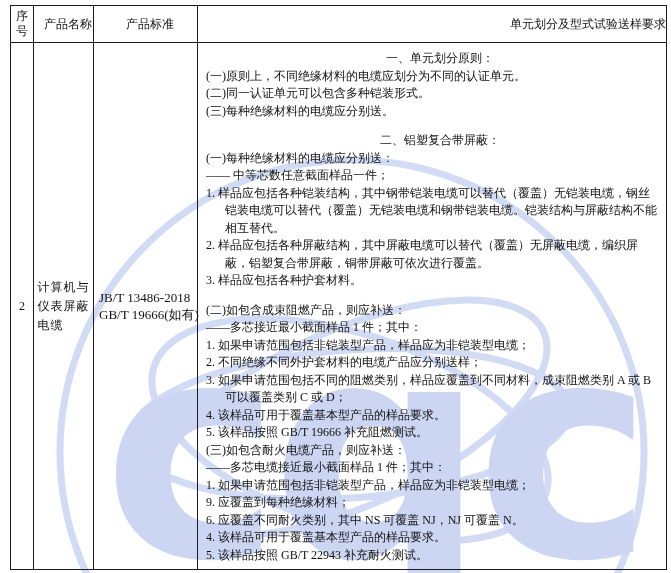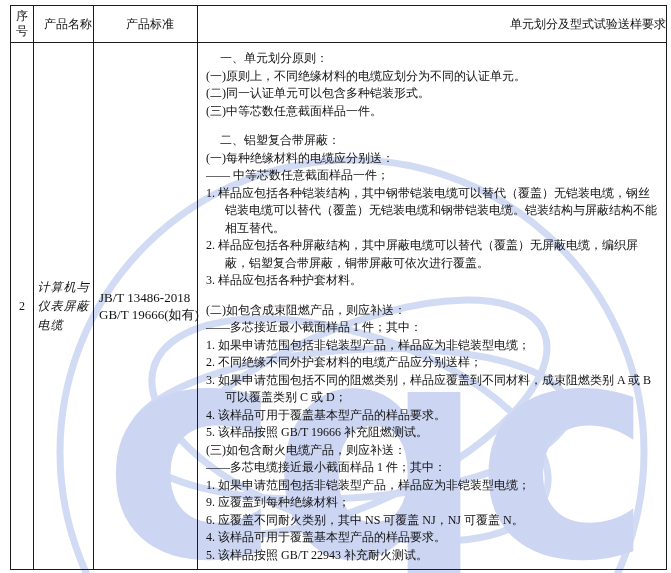--- a/index.html
+++ b/index.html
@@ -29,7 +29,7 @@
   td.c-std .std-line{font-size:13px;line-height:17px;white-space:nowrap;}
   td.c-req{vertical-align:top;padding:7px 6px 0 8px;}
   .req{line-height:17.5px;font-size:12px;}
-  .req.header{text-indent:14px;}
+  .req.header{text-indent:14px;text-align:center;}
   .req.plain{}
   .req.item{margin-left:19px;text-indent:-19px;}
   .req.spacer{height:12px;}

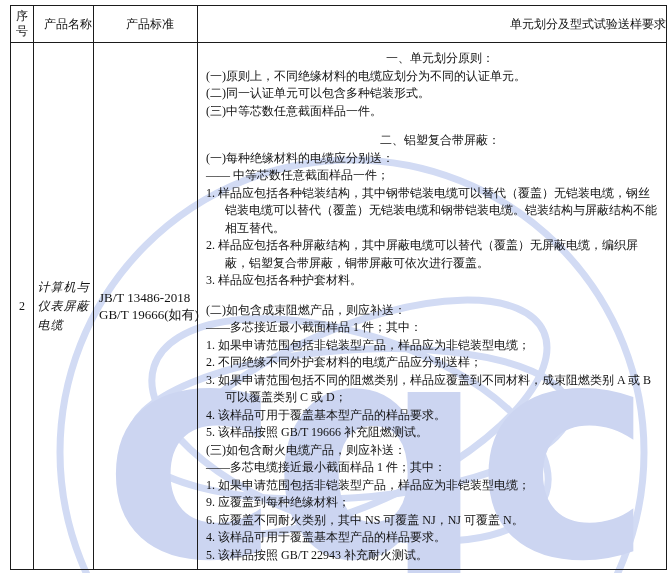--- a/index.html
+++ b/index.html
@@ -78,7 +78,7 @@
             <div class="req header">一、单元划分原则：</div>
             <div class="req plain">(一)原则上，不同绝缘材料的电缆应划分为不同的认证单元。</div>
             <div class="req plain">(二)同一认证单元可以包含多种铠装形式。</div>
-            <div class="req plain">(三)中等芯数任意截面样品一件。</div>
+            <div class="req plain">(三)每种绝缘材料的电缆应分别送。</div>
             <div class="req spacer"></div>
             <div class="req header">二、铝塑复合带屏蔽：</div>
             <div class="req plain">(一)每种绝缘材料的电缆应分别送：</div>

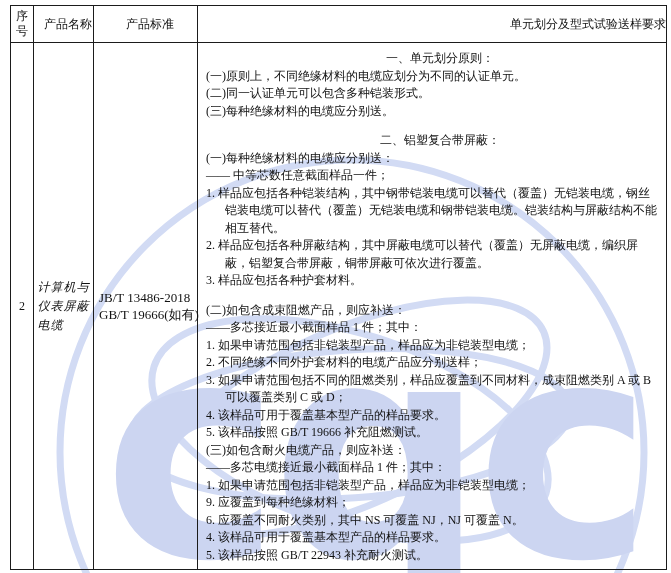--- a/index.html
+++ b/index.html
@@ -23,7 +23,7 @@
   th.h-req{text-align:right;padding-left:10px;}
   tr.body-row{height:527px;}
   td.c-serial{text-align:center;}
-  td.c-name{padding:0 3px;font-style:italic;}
+  td.c-name{padding:0 3px;}
   td.c-name .name-wrap{width:52px;margin:0 auto;line-height:19px;letter-spacing:1px;}
   td.c-std{padding:0 3px 0 5px;}
   td.c-std .std-line{font-size:13px;line-height:17px;white-space:nowrap;}

